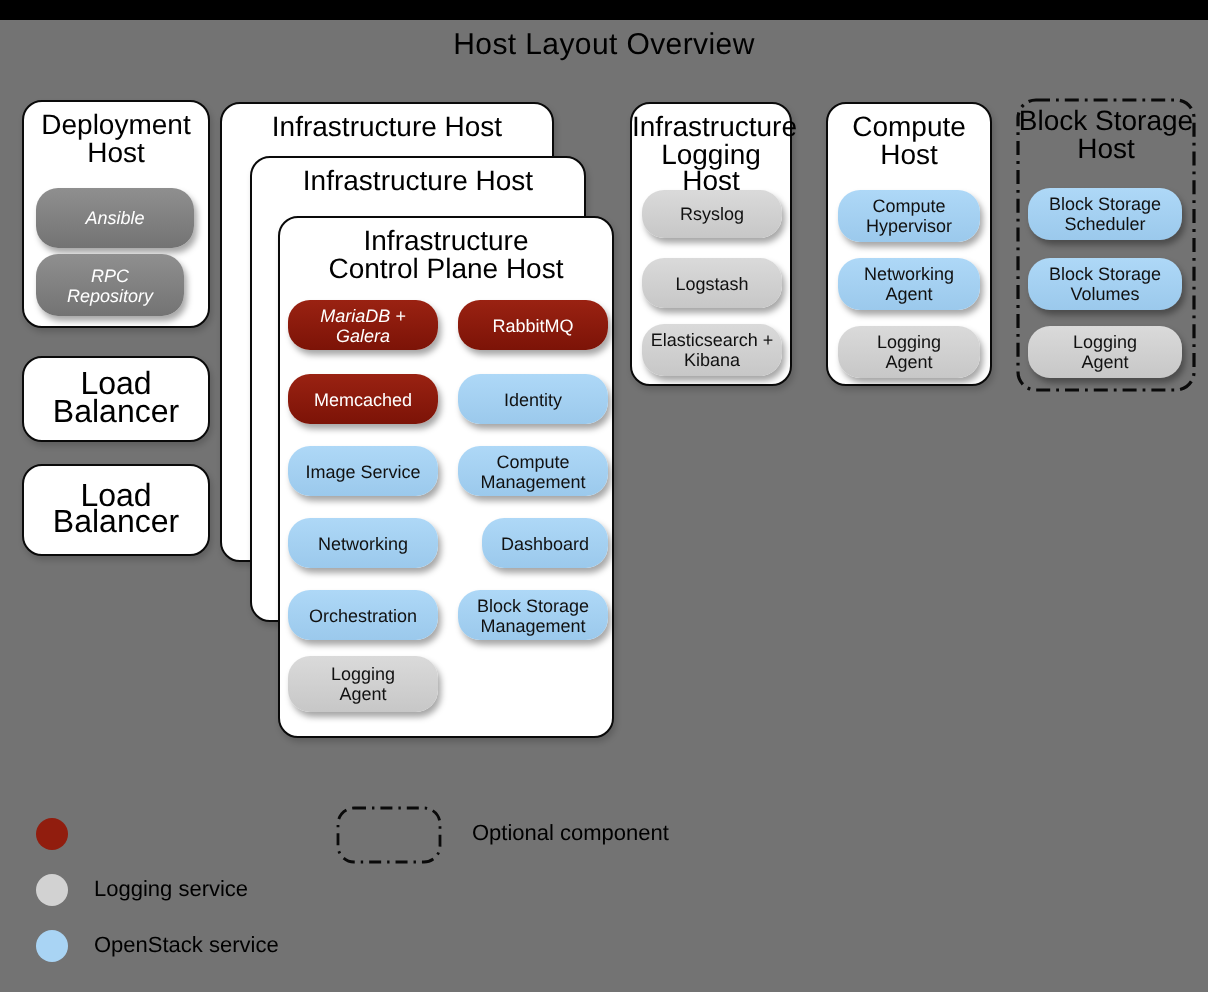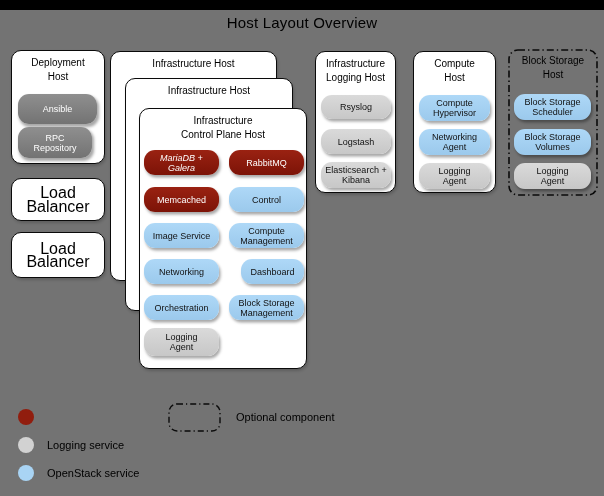--- a/index.html
+++ b/index.html
@@ -11,7 +11,7 @@
   
   .host{position:absolute;background:#fff;border:1.5px solid #0a0a0a;border-radius:10px;
         box-shadow:1px 2px 3px rgba(0,0,0,.18);box-sizing:border-box;}
-  .host-title{position:absolute;left:0;right:0;text-align:center;font-size:10px;
+  .host-title{position:absolute;left:0;right:0;text-align:center;font-size:14px;
               line-height:13.5px;white-space:pre-line;}
   .centered{display:flex;align-items:center;justify-content:center;text-align:center;
             font-size:16px;line-height:13.5px;white-space:pre-line;}

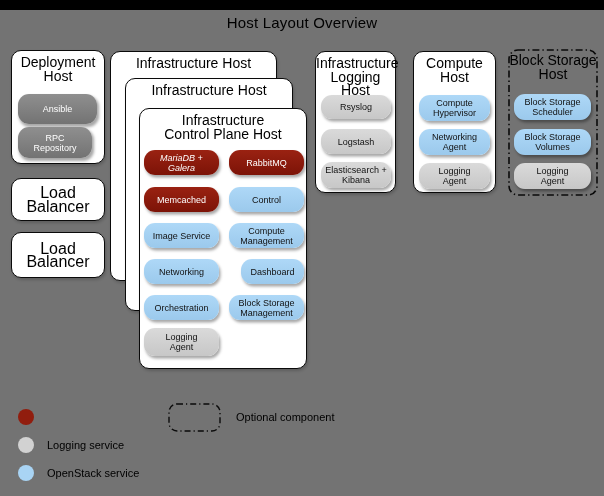--- a/index.html
+++ b/index.html
@@ -24,7 +24,7 @@
   .svc.red{background:linear-gradient(180deg,#9a2212 0%,#7c1307 100%);color:#fff;}
   .svc.blue{background:linear-gradient(180deg,#aed8f7 0%,#9bc9ec 100%);color:#111;}
   .svc.gray{background:linear-gradient(180deg,#dadada 0%,#c7c7c7 100%);color:#111;}
-  .svc.dgray{background:linear-gradient(180deg,#8f8f8f 0%,#737373 100%);color:#fff;}
+  .svc.dgray{background:linear-gradient(180deg,#8f8f8f 0%,#737373 100%);color:#fff;font-style:italic;}
   
   .dot{position:absolute;width:16px;height:16px;border-radius:50%;}
   .dot.red{background:#911d0e;}

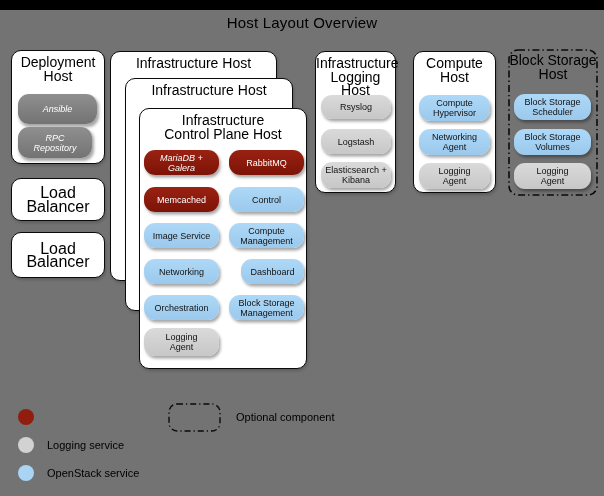--- a/index.html
+++ b/index.html
@@ -71,7 +71,7 @@
     <div class="svc gray" style="left:4px;top:219px;width:75px;height:28px;">Logging
 Agent</div>
     <div class="svc red" style="left:89px;top:41px;width:75px;height:25px;">RabbitMQ</div>
-    <div class="svc blue" style="left:89px;top:78px;width:75px;height:25px;">Control</div>
+    <div class="svc blue" style="left:89px;top:78px;width:75px;height:25px;">Identity</div>
     <div class="svc blue" style="left:89px;top:114px;width:75px;height:25px;">Compute
 Management</div>
     <div class="svc blue" style="left:101px;top:150px;width:63px;height:25px;">Dashboard</div>

